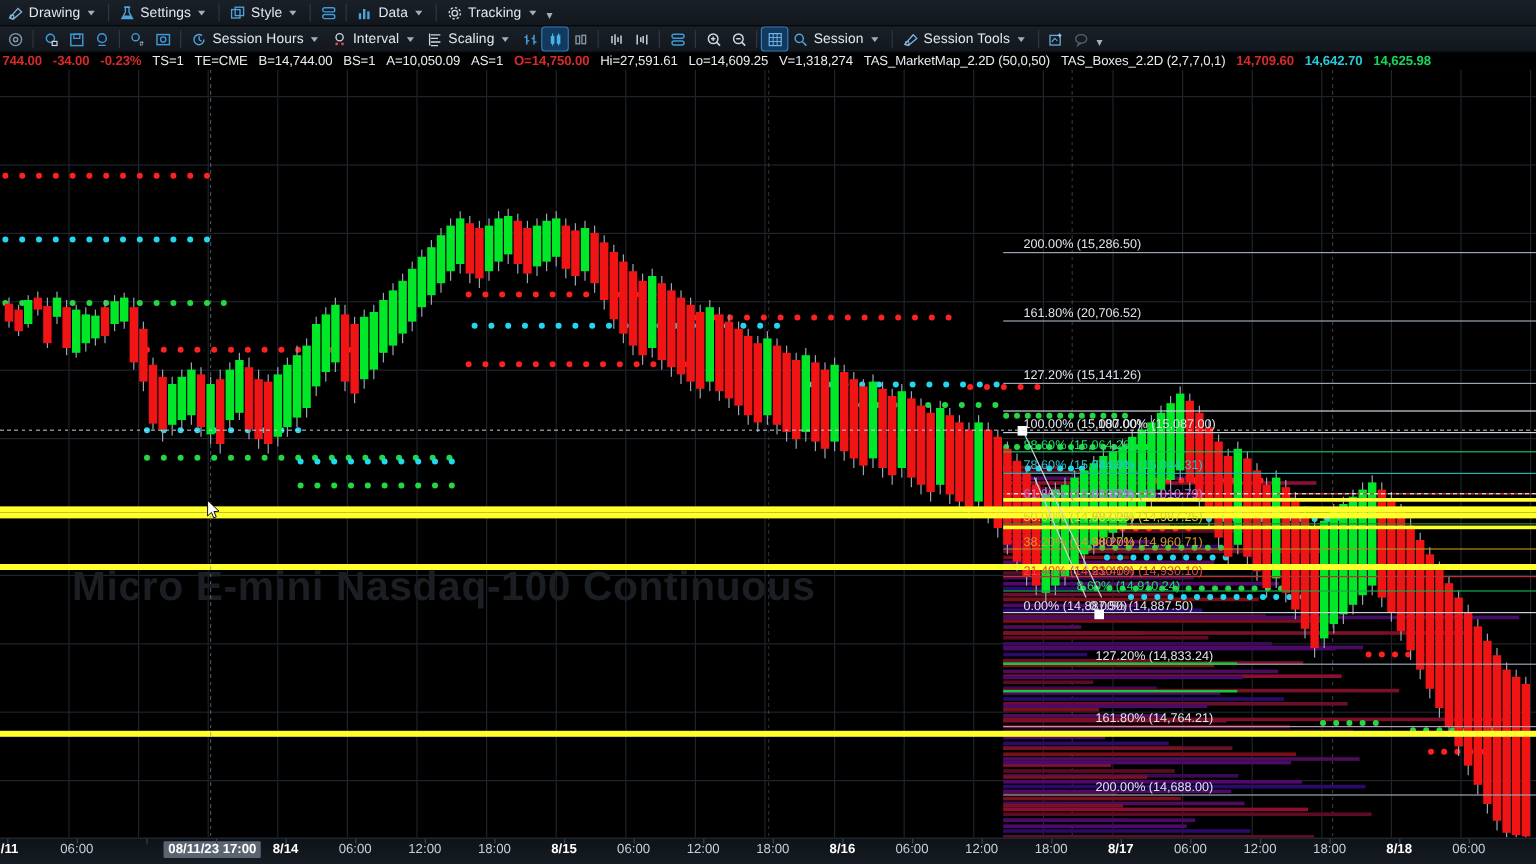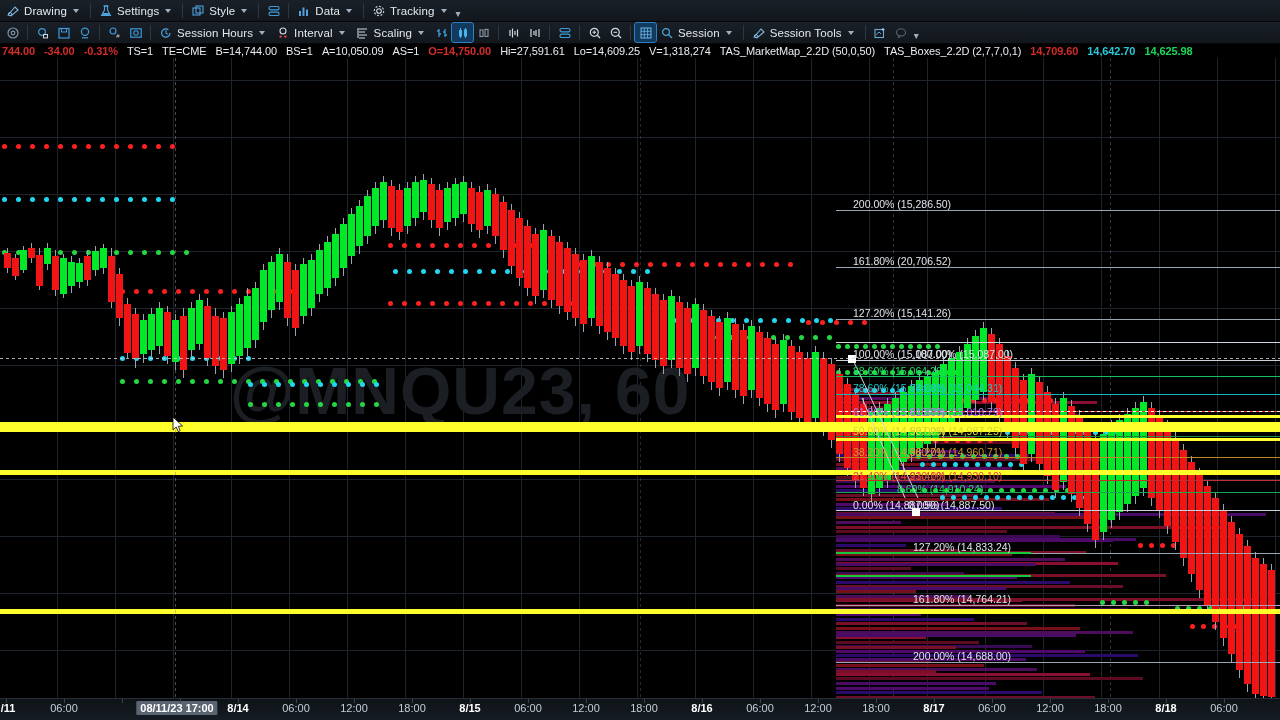--- a/index.html
+++ b/index.html
@@ -436,7 +436,7 @@
   <div class="infobar">
     <span class="q-red">744.00</span>
     <span class="q-red">-34.00</span>
-    <span class="q-red">-0.31%</span>
+    <span class="q-red">-0.23%</span>
     <span class="q-white">TS=1</span>
     <span class="q-white">TE=CME</span>
     <span class="q-white">B=14,744.00</span>

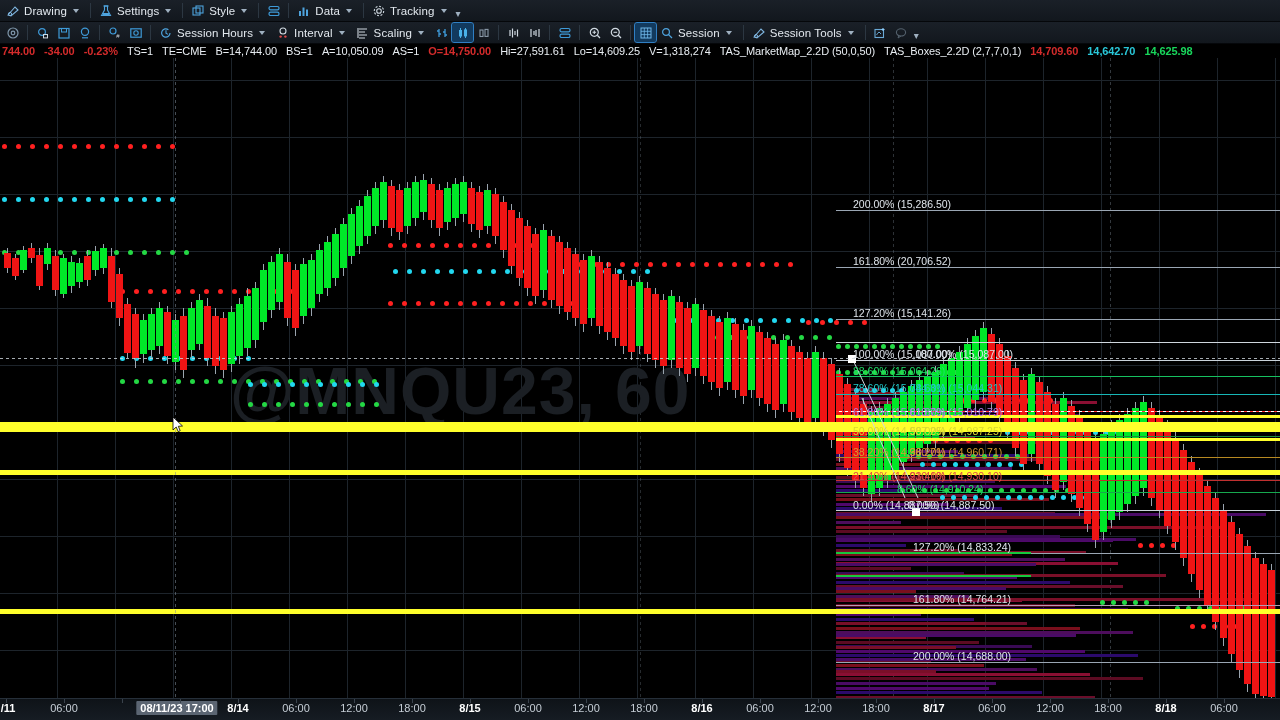--- a/index.html
+++ b/index.html
@@ -495,7 +495,6 @@
         <div class="vdash" style="left:640px;opacity:.3"></div>
       </div>
 
-    <div class="wm wm1">@MNQU23, 60</div>
 
     <div id="study-layer">
         <div class="boxline" style="left:836px;top:440px;width:60px;background:#3a0a55;height:3px"></div>

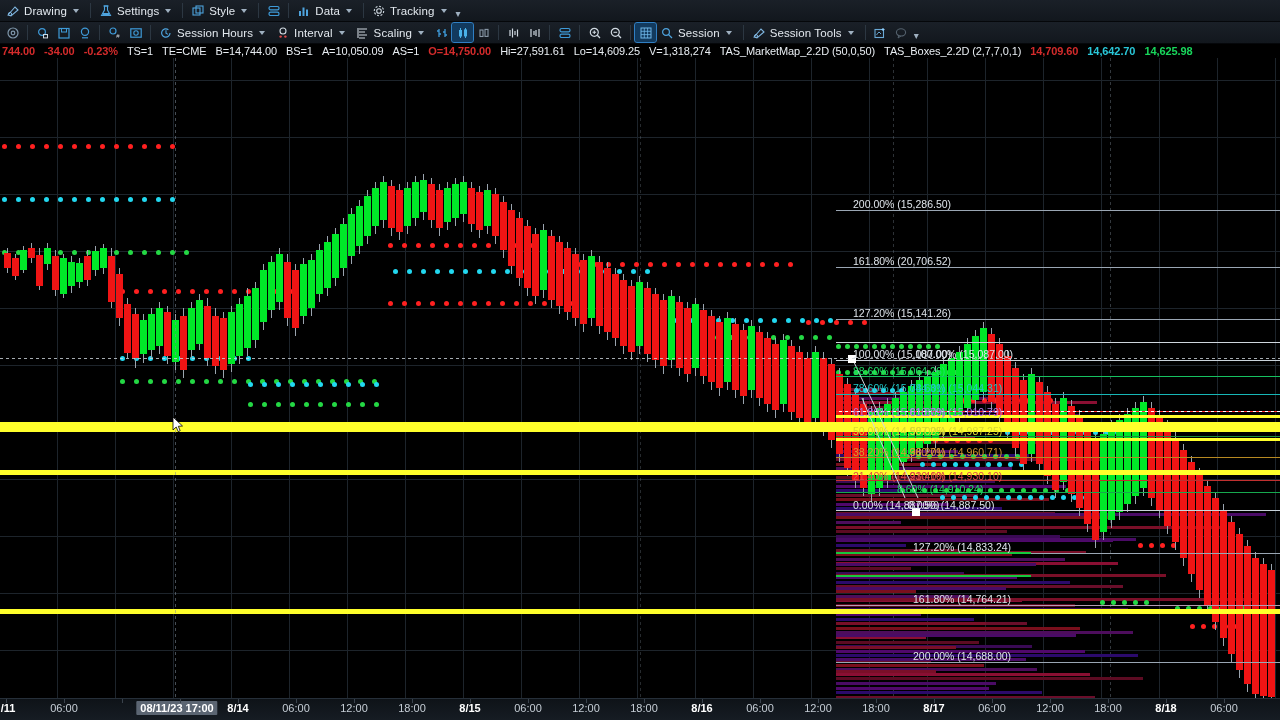--- a/index.html
+++ b/index.html
@@ -495,6 +495,7 @@
         <div class="vdash" style="left:640px;opacity:.3"></div>
       </div>
 
+    <div class="wm wm2">Micro E-mini Nasdaq-100 Continuous</div>
 
     <div id="study-layer">
         <div class="boxline" style="left:836px;top:440px;width:60px;background:#3a0a55;height:3px"></div>

